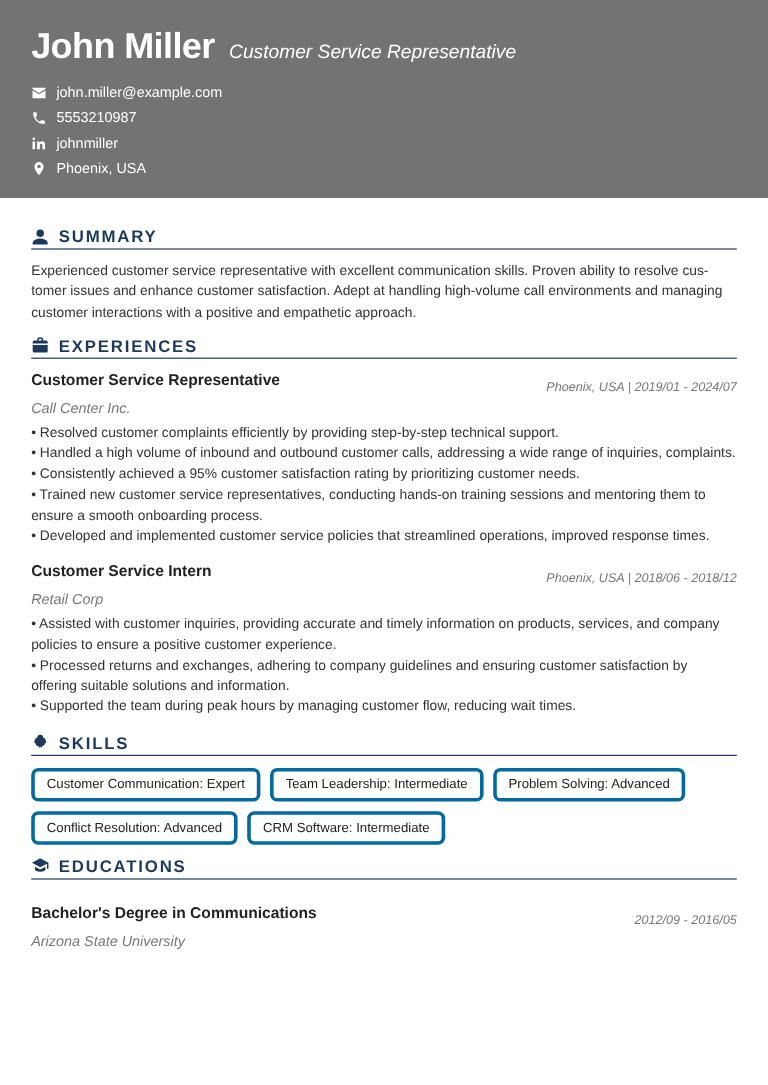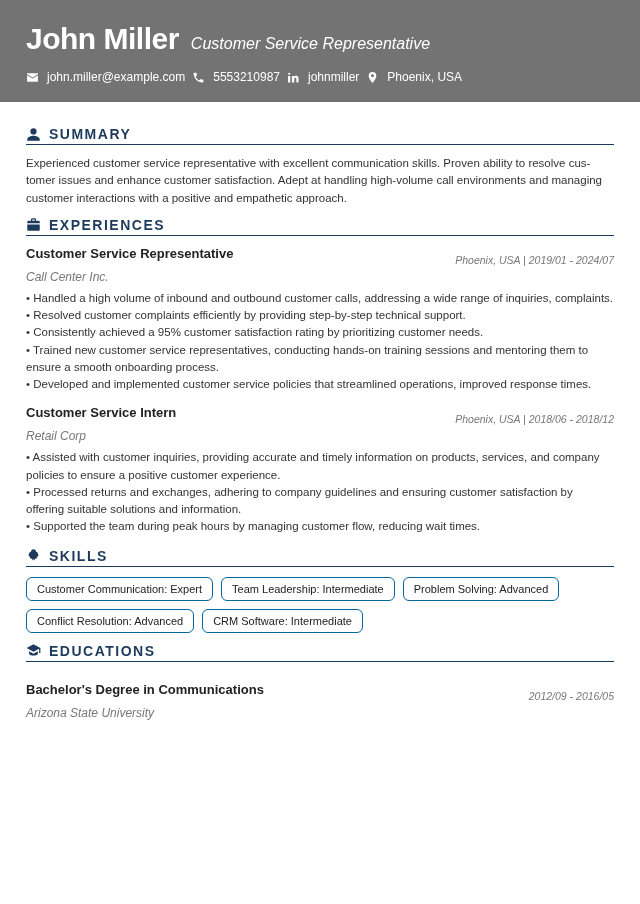--- a/index.html
+++ b/index.html
@@ -32,6 +32,7 @@
   }
   .contact-list {
     display: flex;
+    flex-direction: column;
     gap: 7px;
     font-size: 12px;
   }

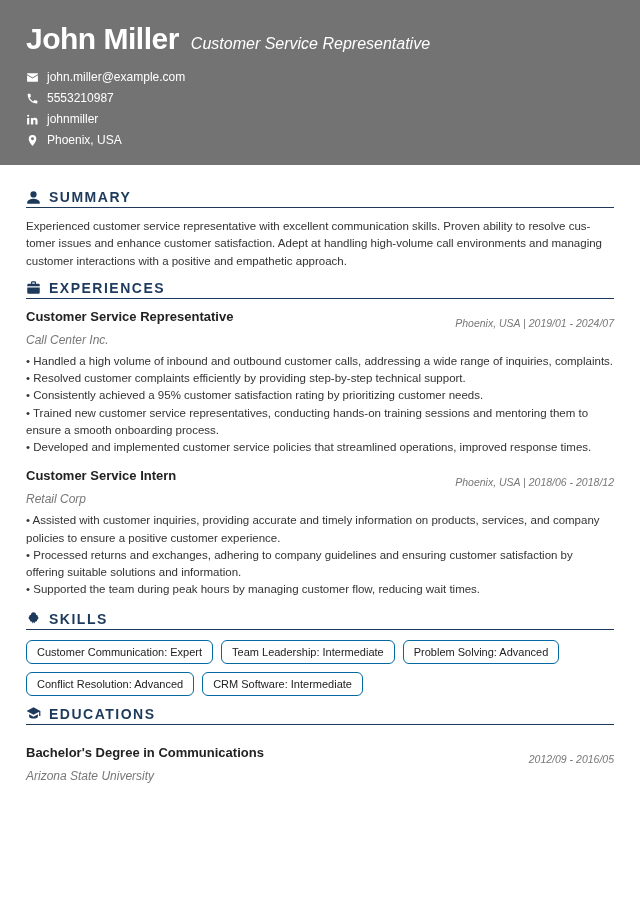--- a/index.html
+++ b/index.html
@@ -192,8 +192,8 @@
       </div>
       <div class="exp-company">Call Center Inc.</div>
       <div class="bullets">
+        <div>• Resolved customer complaints efficiently by providing step-by-step technical support.</div>
         <div>• Handled a high volume of inbound and outbound customer calls, addressing a wide range of inquiries, complain­ts.</div>
-        <div>• Resolved customer complaints efficiently by providing step-by-step technical support.</div>
         <div>• Consistently achieved a 95% customer satisfaction rating by prioritizing customer needs.</div>
         <div>• Trained new customer service representatives, conducting hands-on training sessions and mentoring them to ensure a smooth onboarding process.</div>
         <div>• Developed and implemented customer service policies that streamlined operations, improved response times.</div>

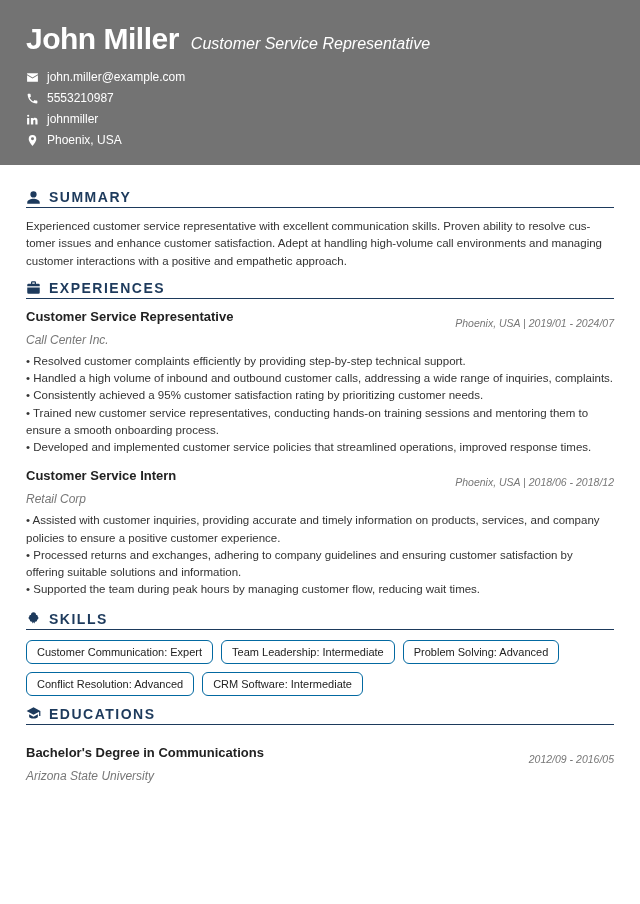--- a/index.html
+++ b/index.html
@@ -106,7 +106,7 @@
     gap: 8px;
   }
   .skill-pill {
-    border: 1px solid #0369a1;
+    border: 3px solid #0369a1;
     border-radius: 6px;
     padding: 5px 10px;
     font-size: 11px;

